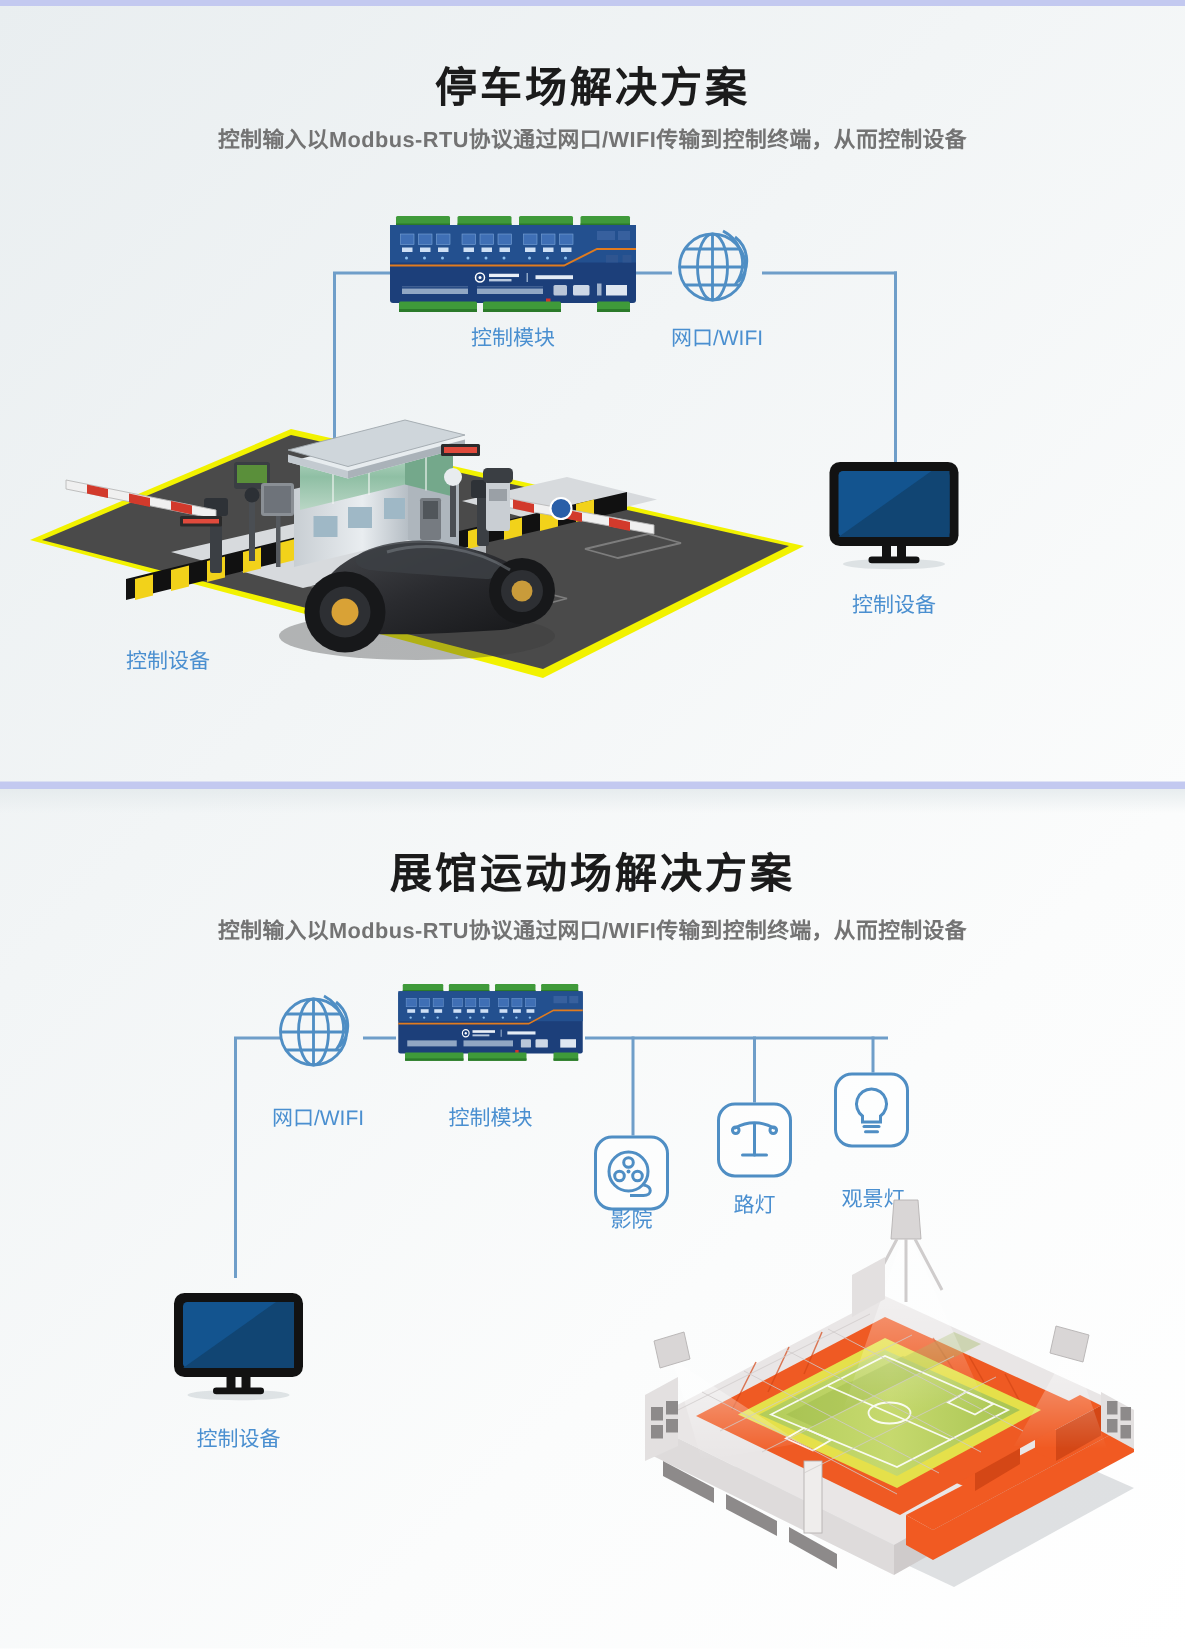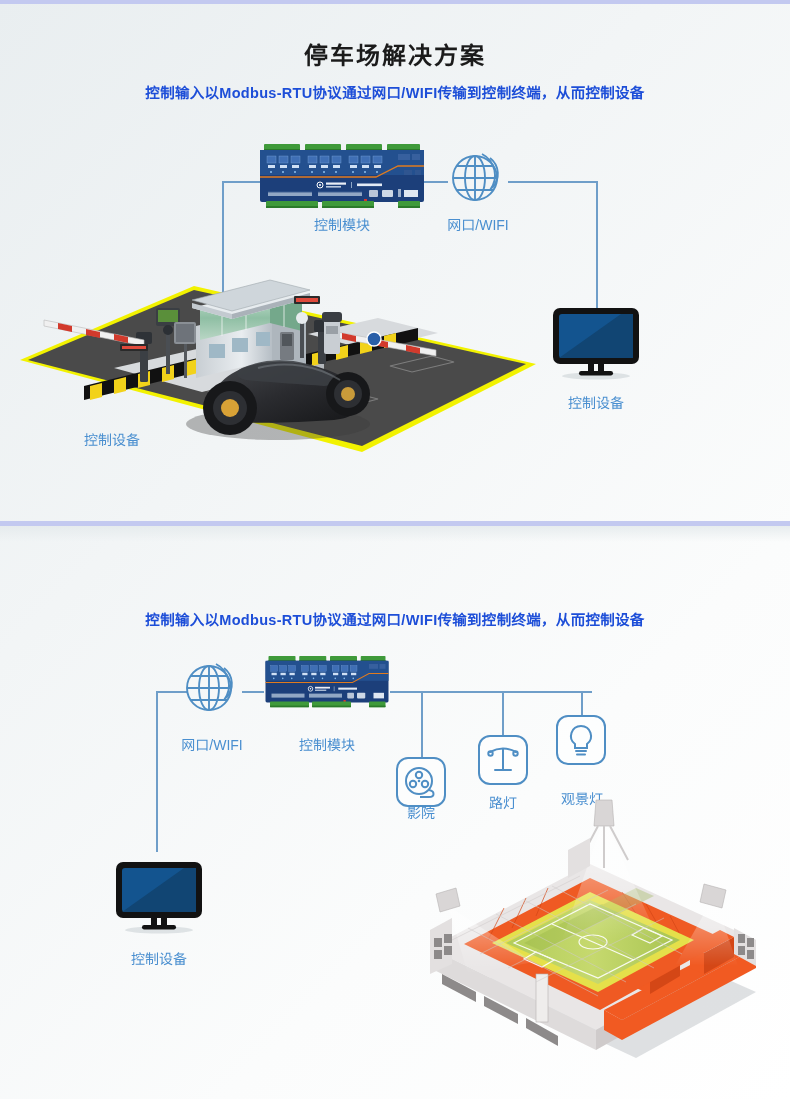--- a/index.html
+++ b/index.html
@@ -41,7 +41,7 @@
 
   .sec-title {
     position: absolute; width: 790px; text-align: center;
-    font-size: 24px; font-weight: bold; color: #1b1b1b; letter-spacing: 2px;
+    font-size: 28px; font-weight: bold; color: #1b1b1b; letter-spacing: 2px;
   }
   .sec-sub {
     position: absolute; width: 790px; text-align: center;

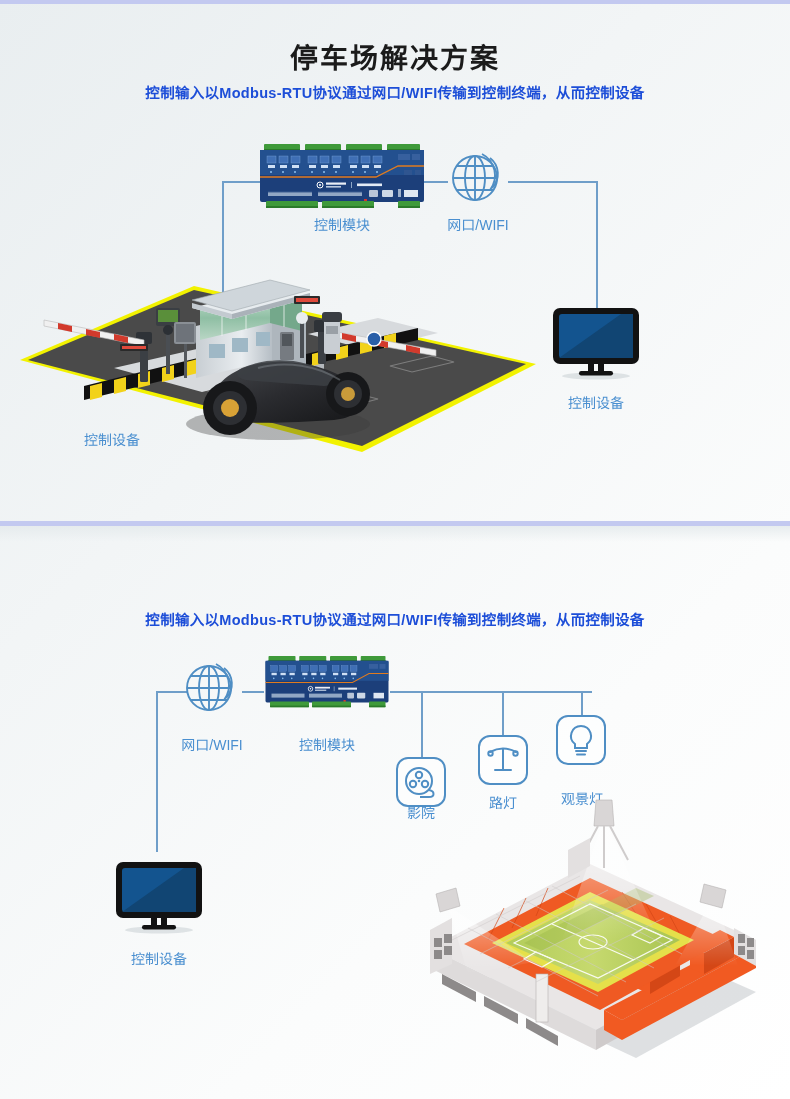--- a/index.html
+++ b/index.html
@@ -45,7 +45,7 @@
   }
   .sec-sub {
     position: absolute; width: 790px; text-align: center;
-    font-size: 14.5px; font-weight: bold; color: #1d4ed8; letter-spacing: .3px;
+    font-size: 14.5px; font-weight: bold; color: #737373; letter-spacing: .3px;
   }
 
   

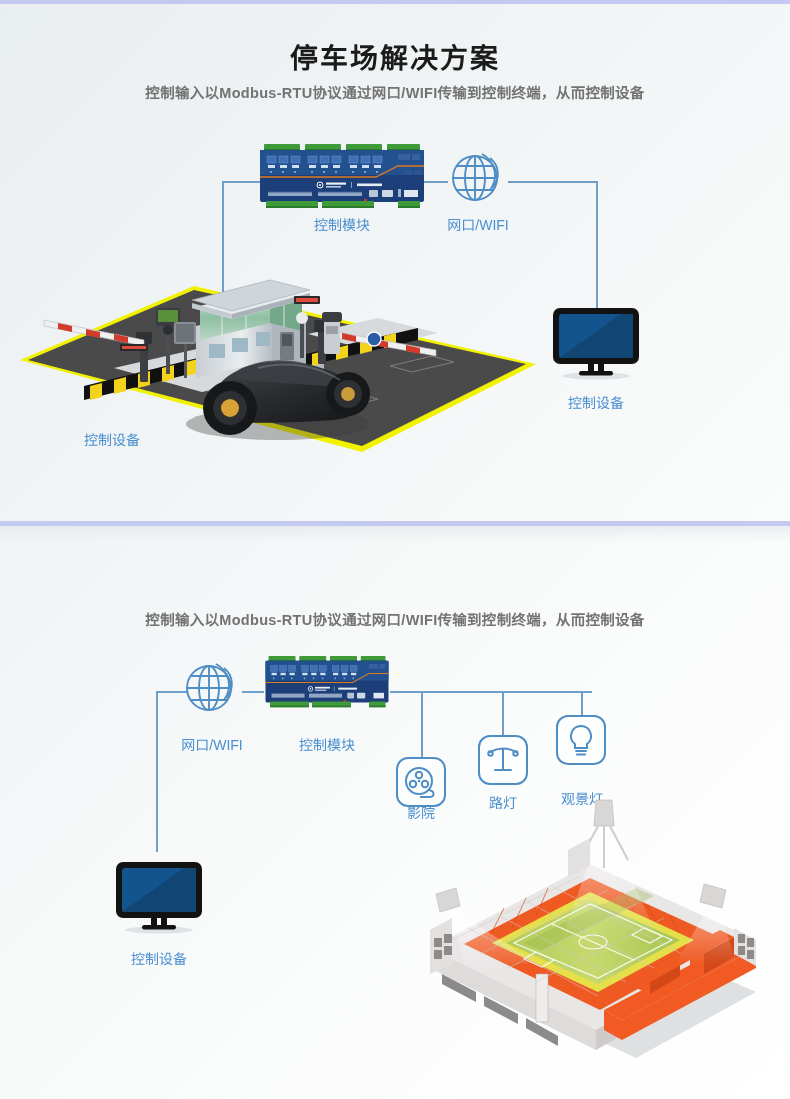--- a/index.html
+++ b/index.html
@@ -390,6 +390,7 @@
 
   <div class="section" id="section-stadium">
 
+    <div class="sec-title" style="top:24px;">展馆运动场解决方案</div>
     <div class="sec-sub" style="top:72px;">控制输入以Modbus-RTU协议通过网口/WIFI传输到控制终端，从而控制设备</div>
 
     <div class="conn v" style="left:156px; top:156px; height:160px;"></div>

